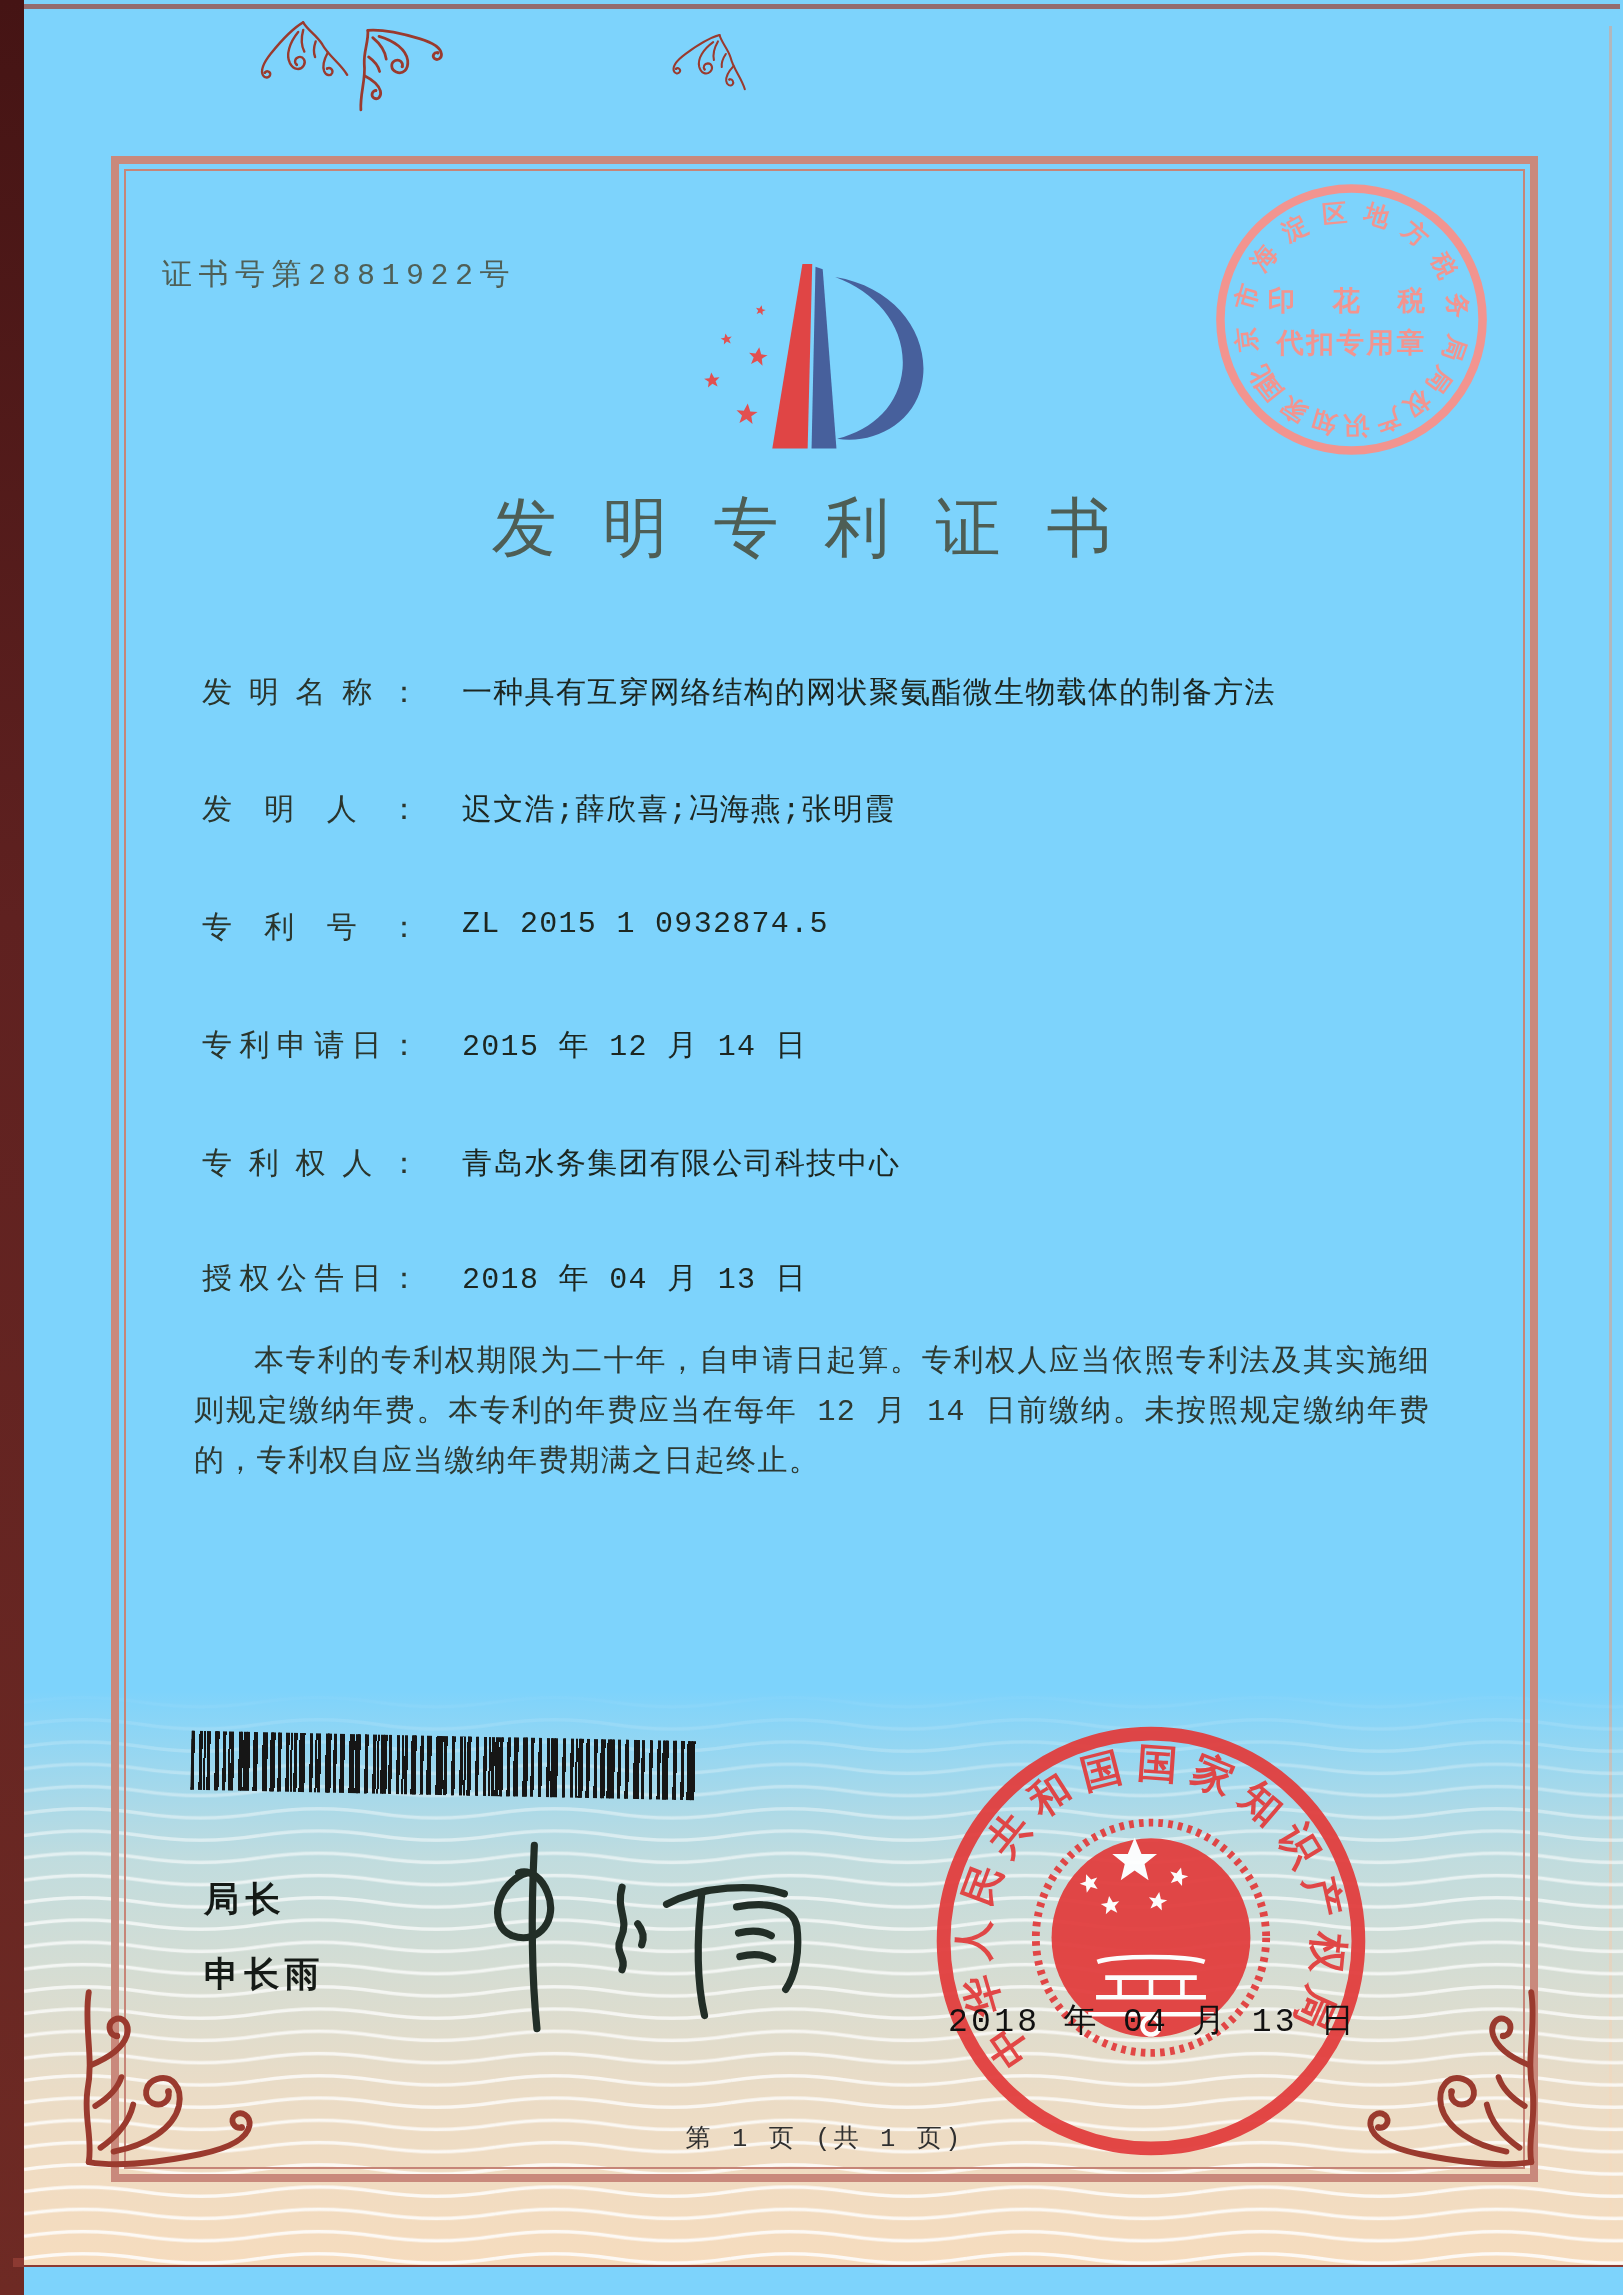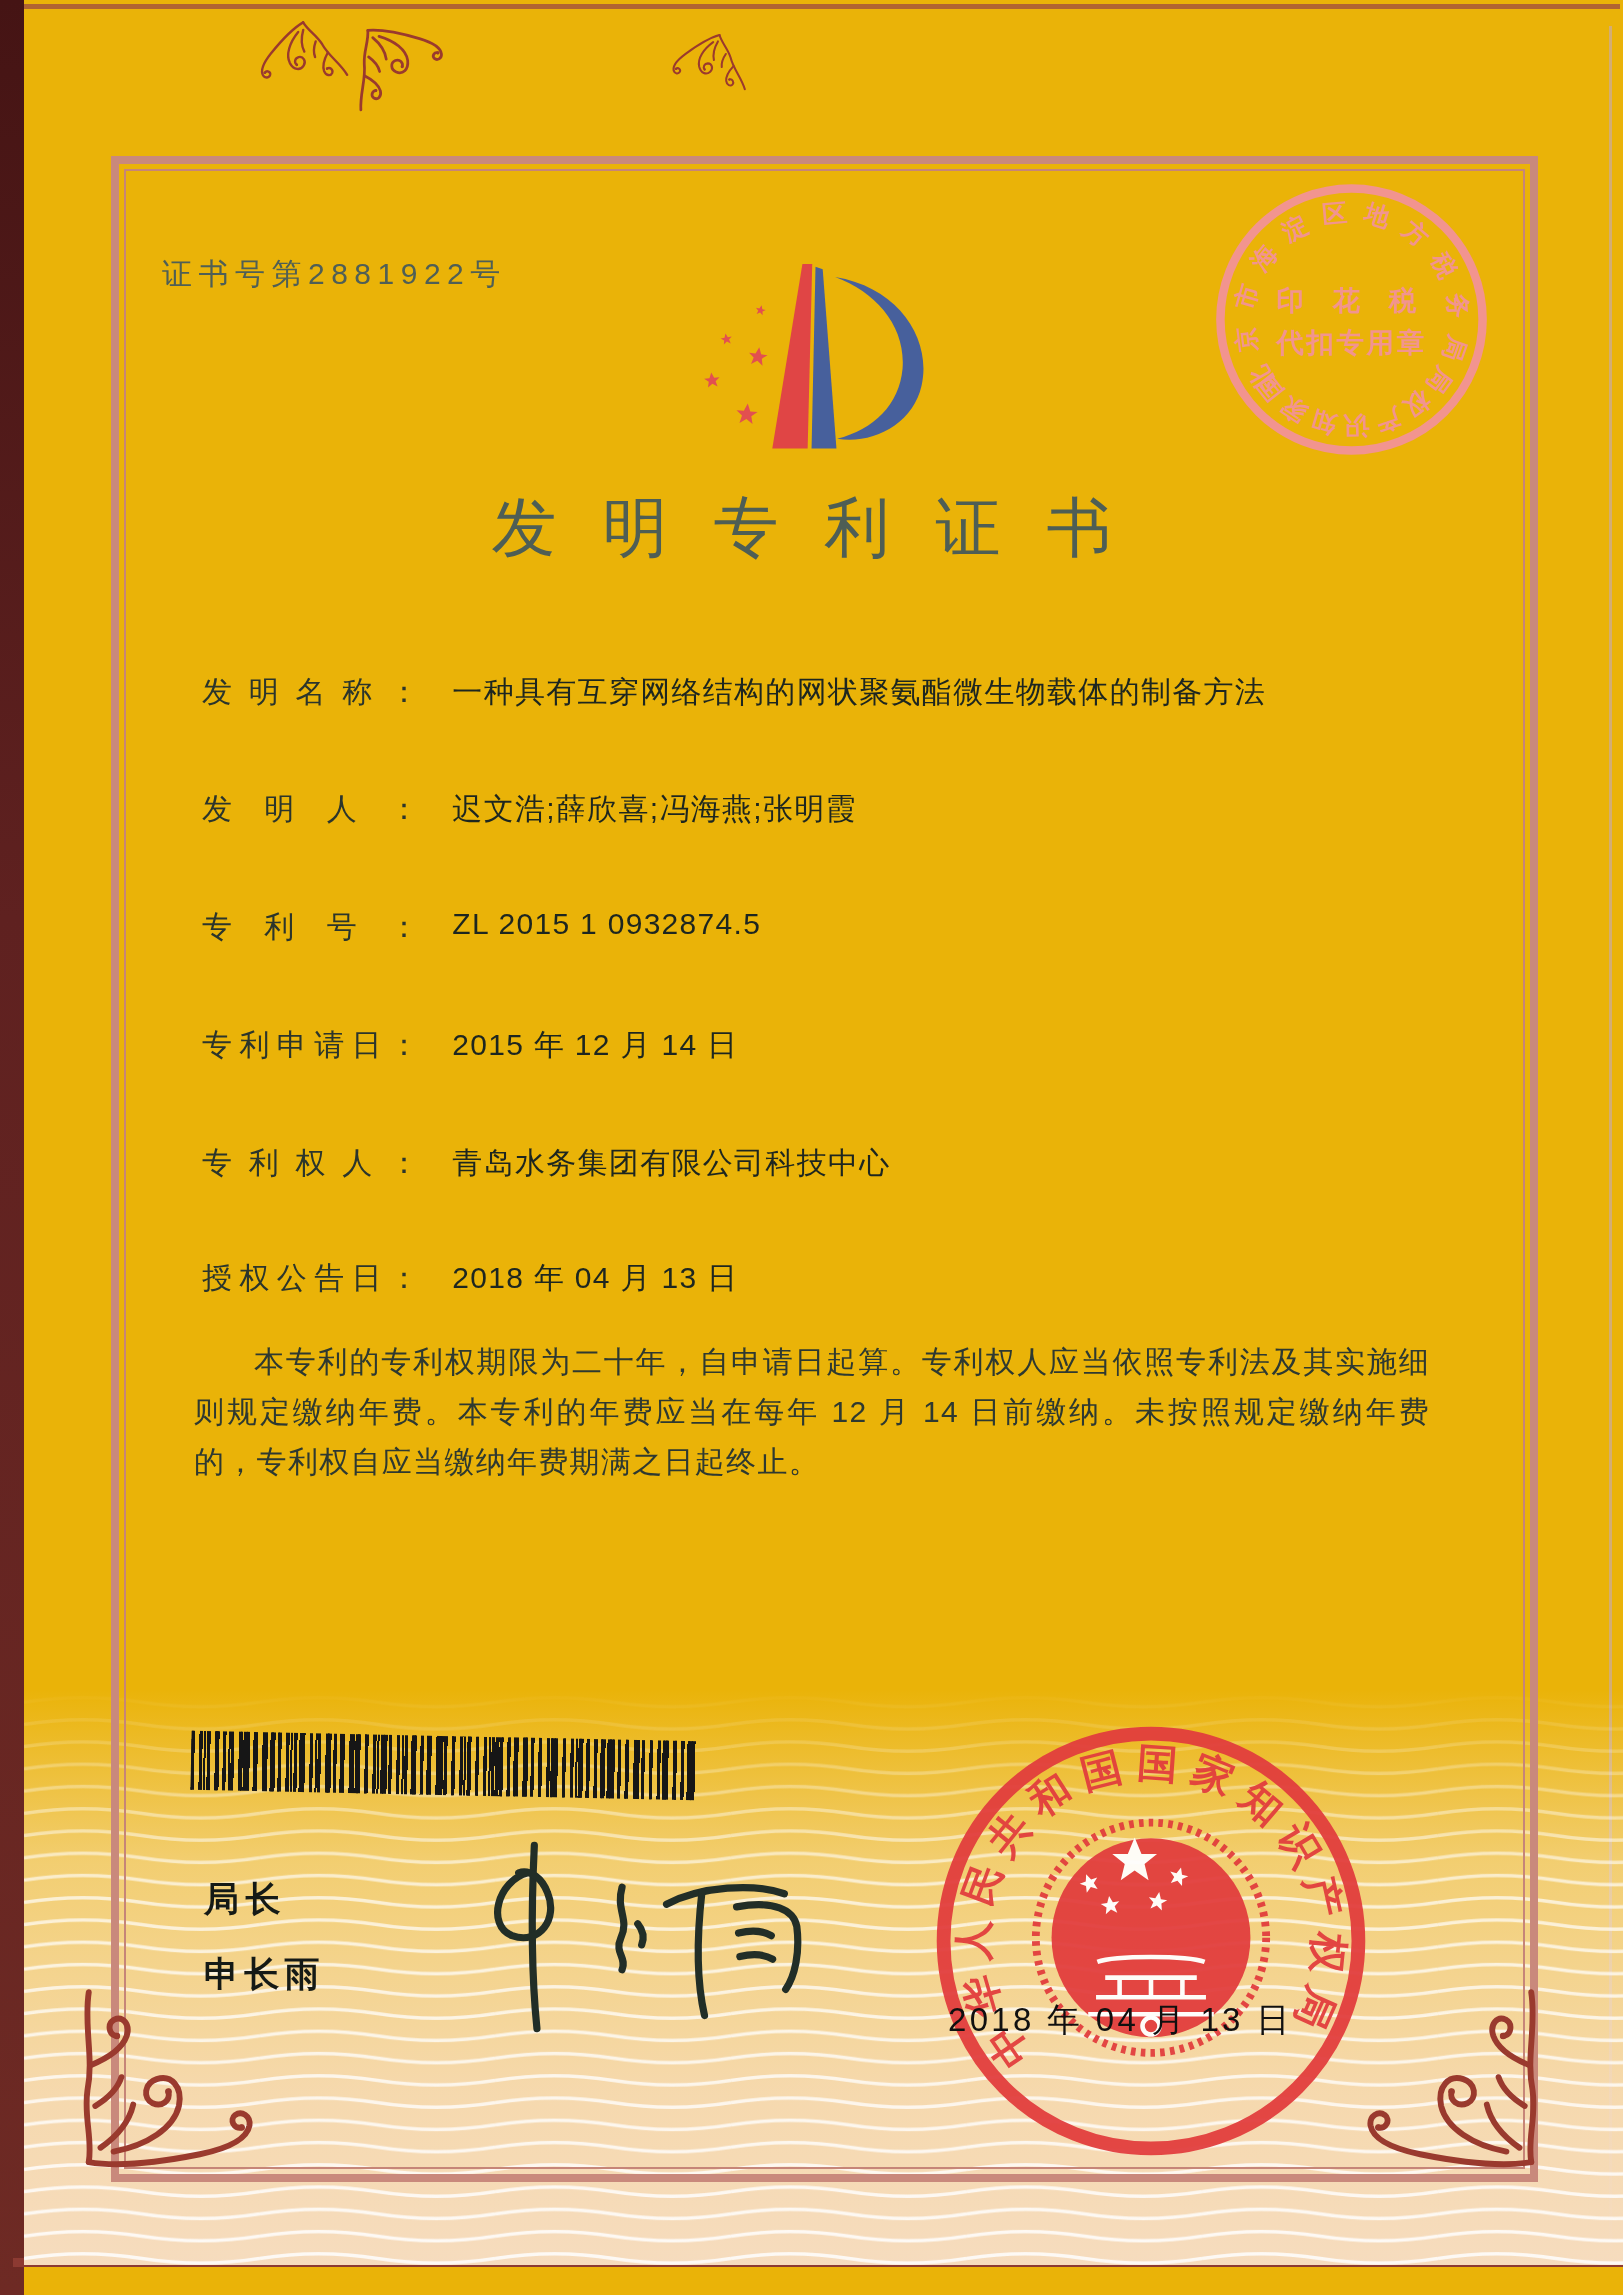--- a/index.html
+++ b/index.html
@@ -3,8 +3,8 @@
 <meta charset="utf-8">
 <style>
   html,body{margin:0;padding:0;background:#e8e8e8;}
-  .page{position:relative;width:1623px;height:2295px;background:#eab308;overflow:hidden;
-        font-family:Liberation Sans, sans-serif;}
+  .page{position:relative;width:1623px;height:2295px;background:#7dd3fc;overflow:hidden;
+        font-family:Liberation Mono, monospace;}
   
   .spine{position:absolute;left:0;top:0;width:23.6px;height:2295px;
          background:linear-gradient(180deg,#451414,#5f2120 40%,#6e2a24);}

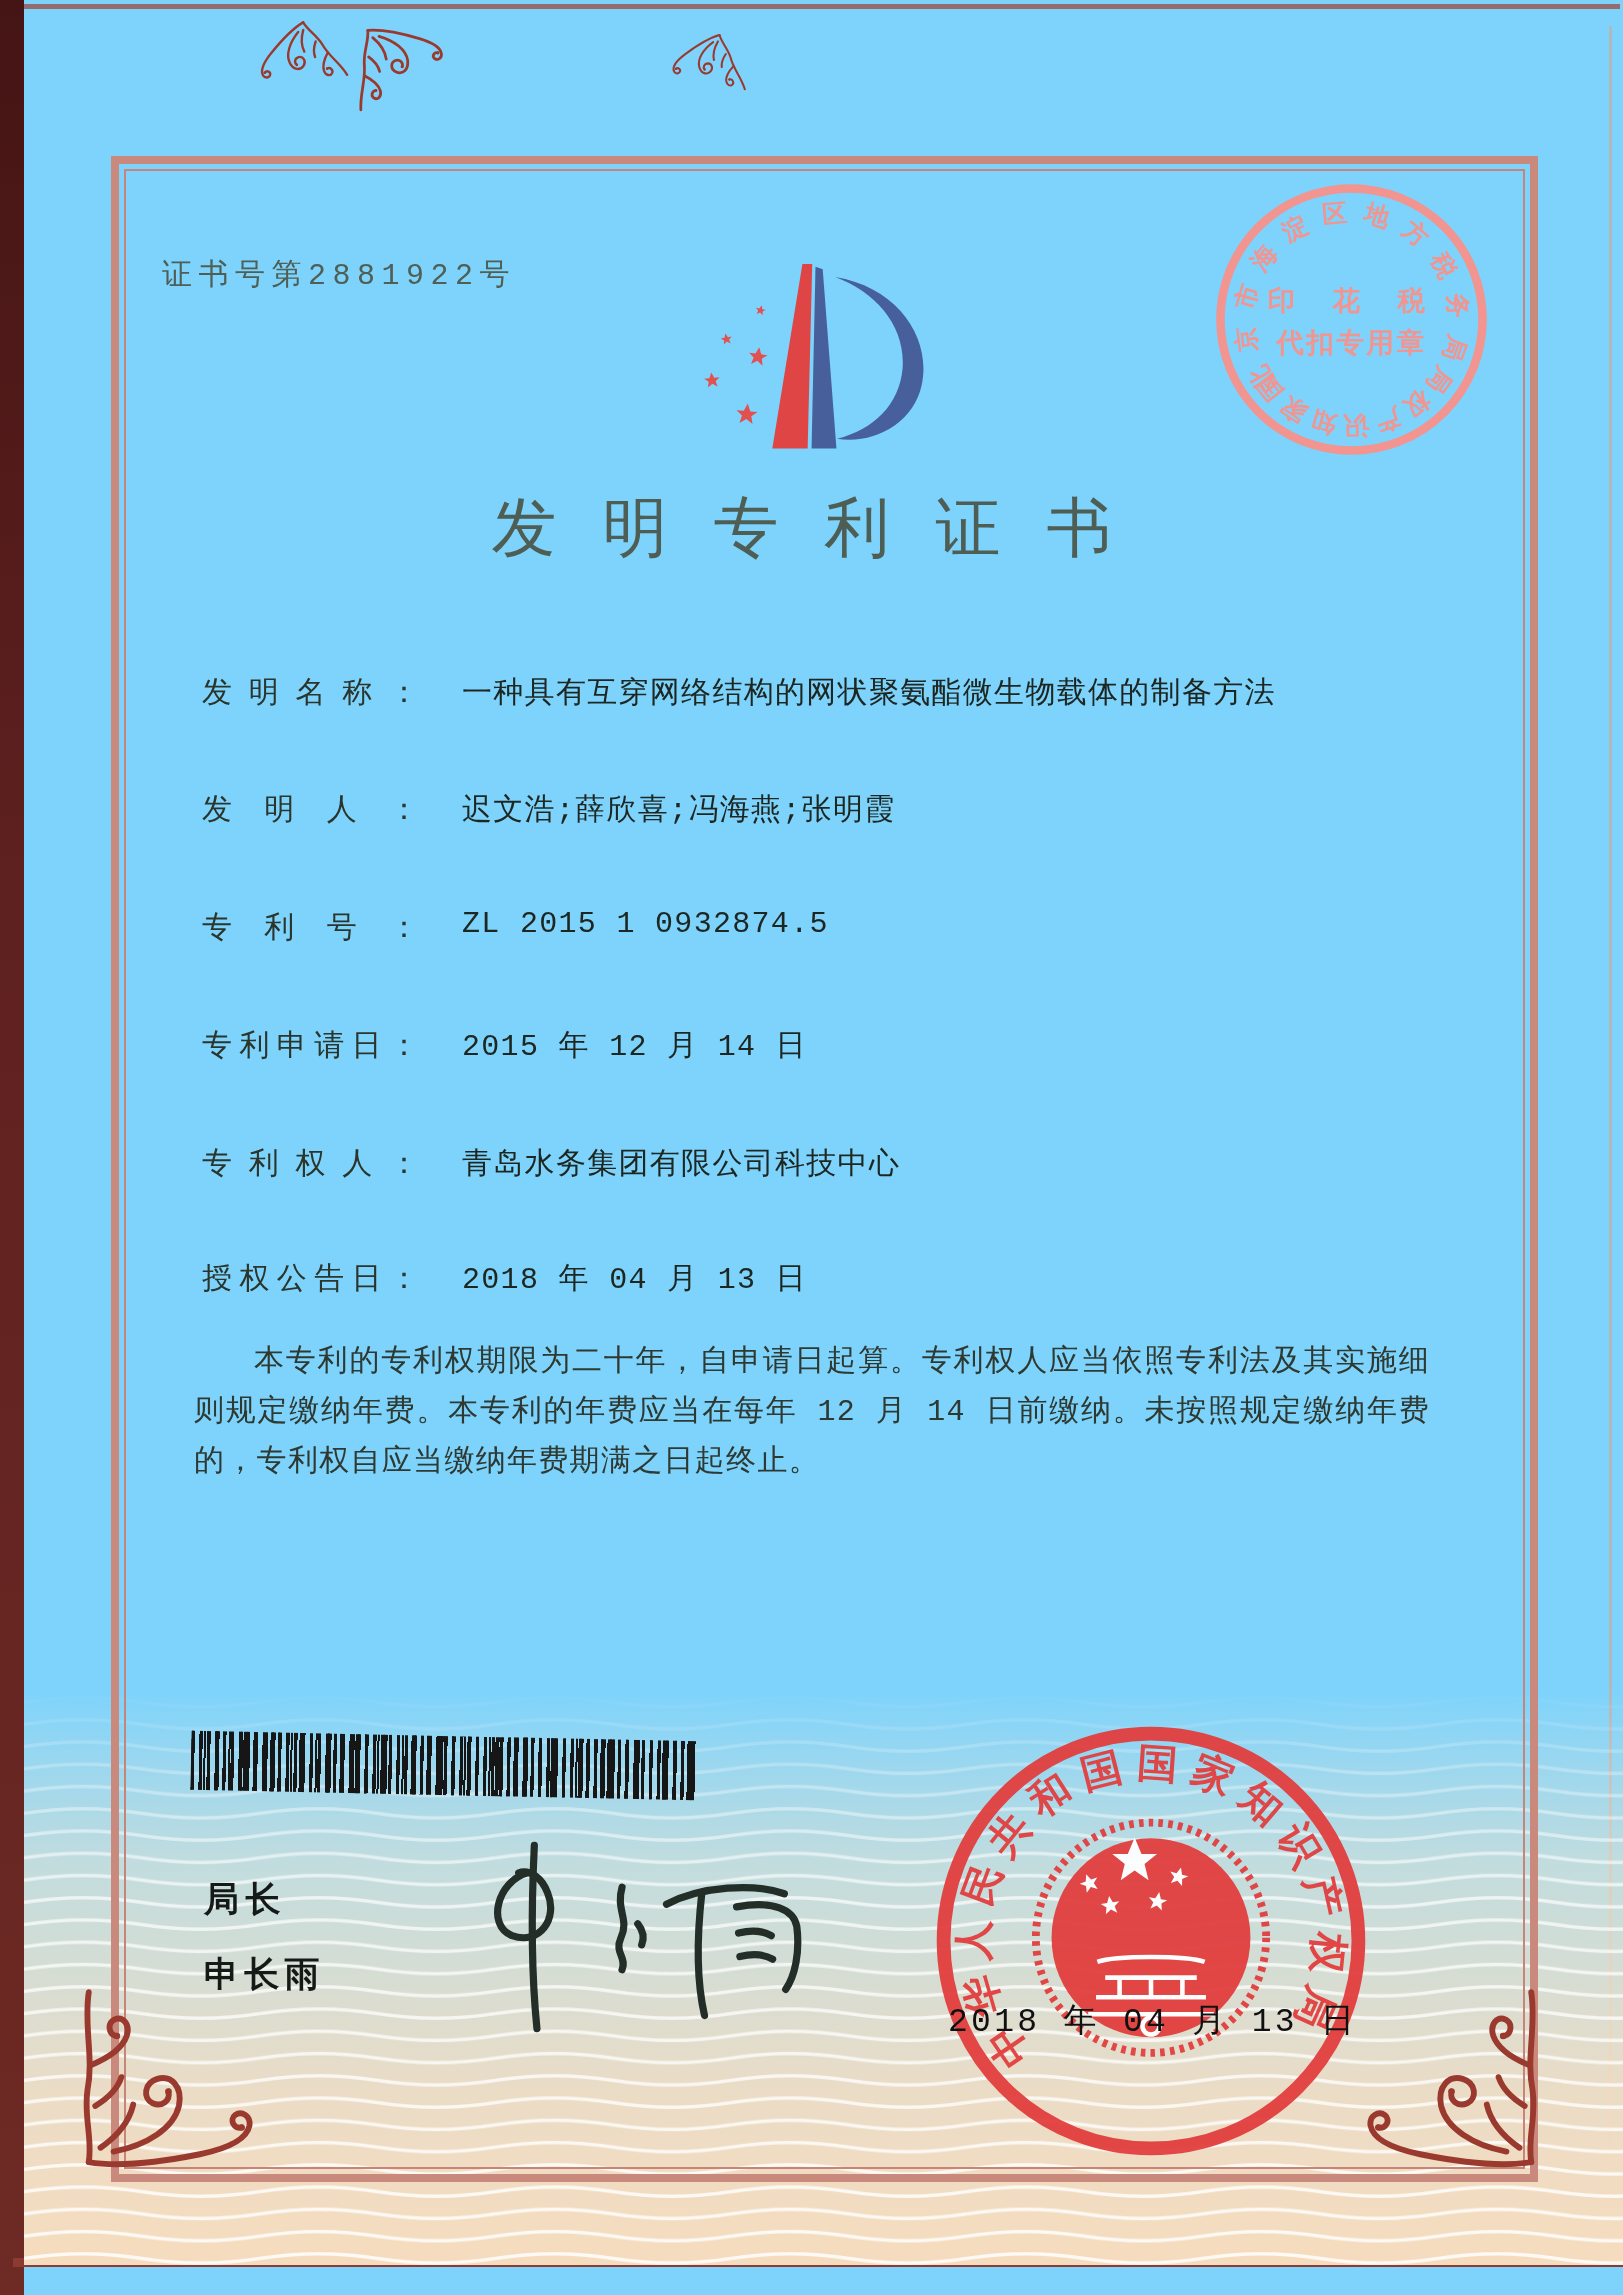--- a/index.html
+++ b/index.html
@@ -240,6 +240,7 @@
   </svg>
   <div class="seal-date">2018 年 04 月 13 日</div>
 
+  <div class="footer">第 1 页 (共 1 页)</div>
 
 </div>
 

